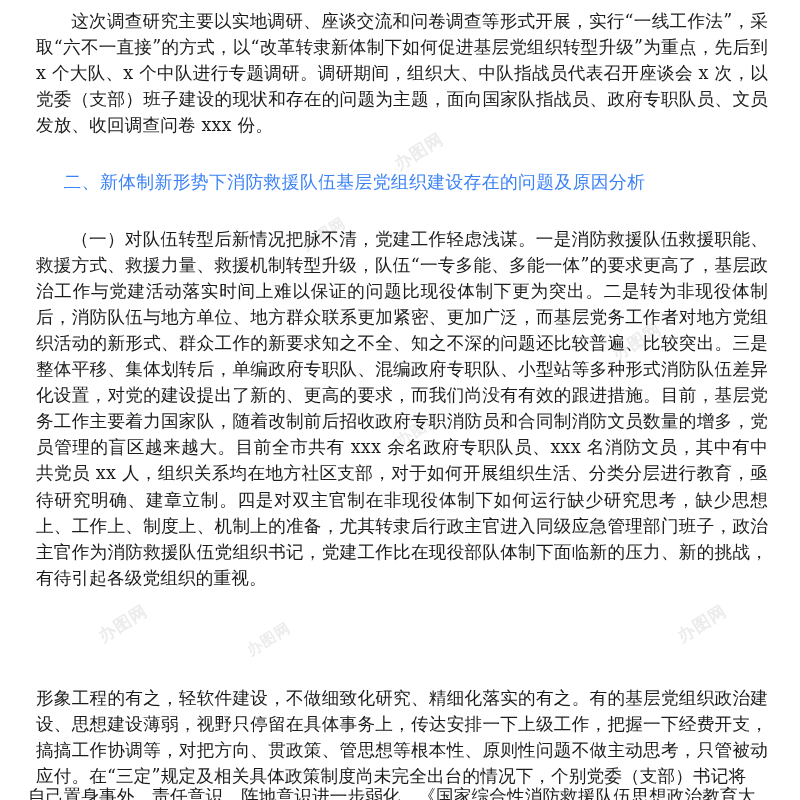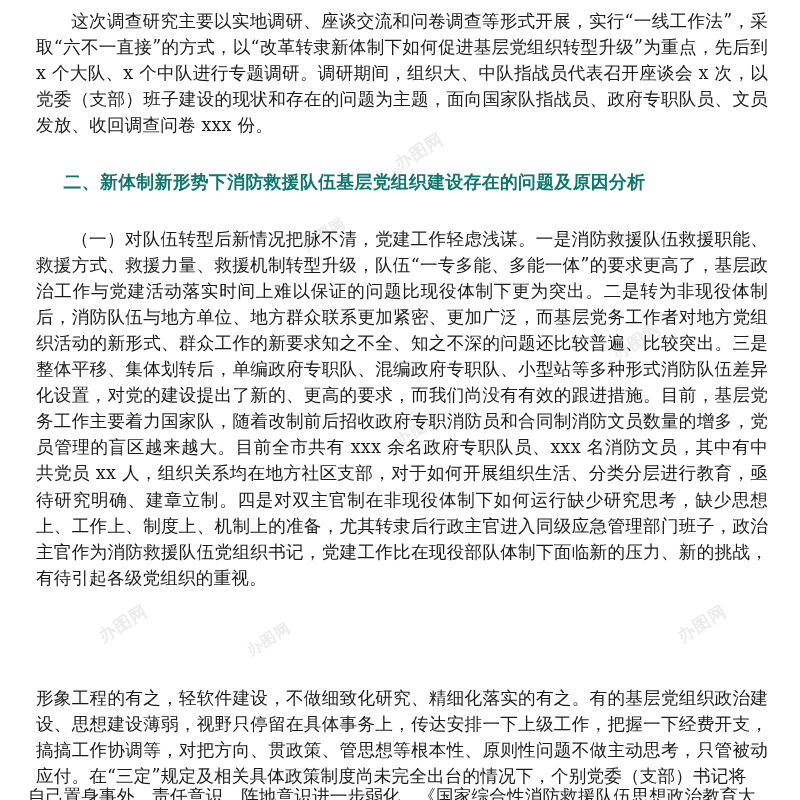--- a/index.html
+++ b/index.html
@@ -70,10 +70,10 @@
   p.heading {
     margin: 0;
     padding: 0;
-    color: #0f766e;
+    color: #3b82f6;
     font-size: 17.8px;
     line-height: 26.1px;
-    font-weight: 700;
+    font-weight: 400;
     text-indent: 2em;
     letter-spacing: .4px;
     text-align: left;

